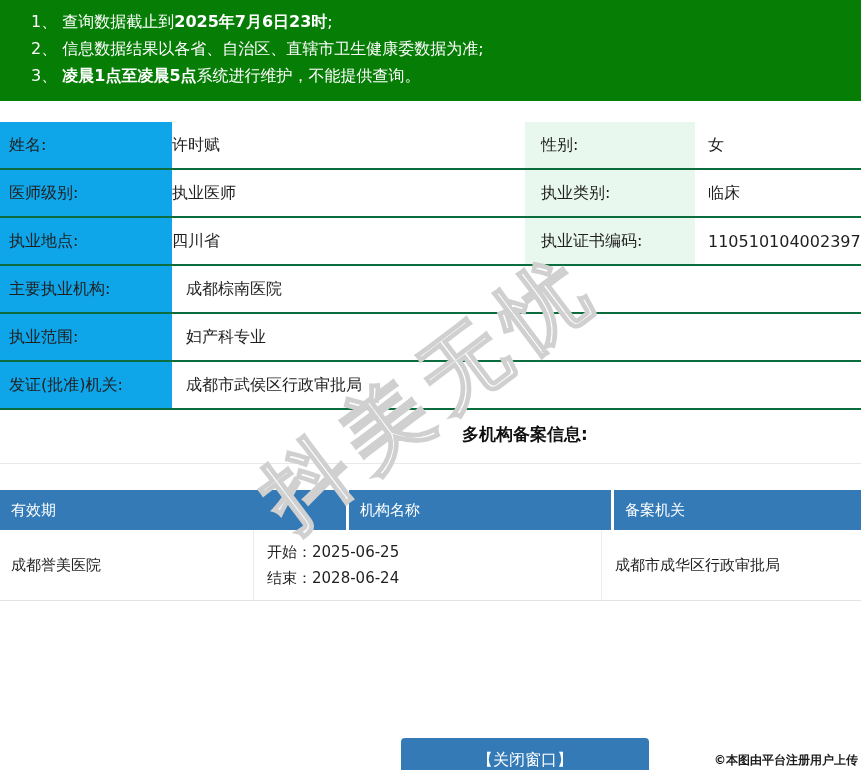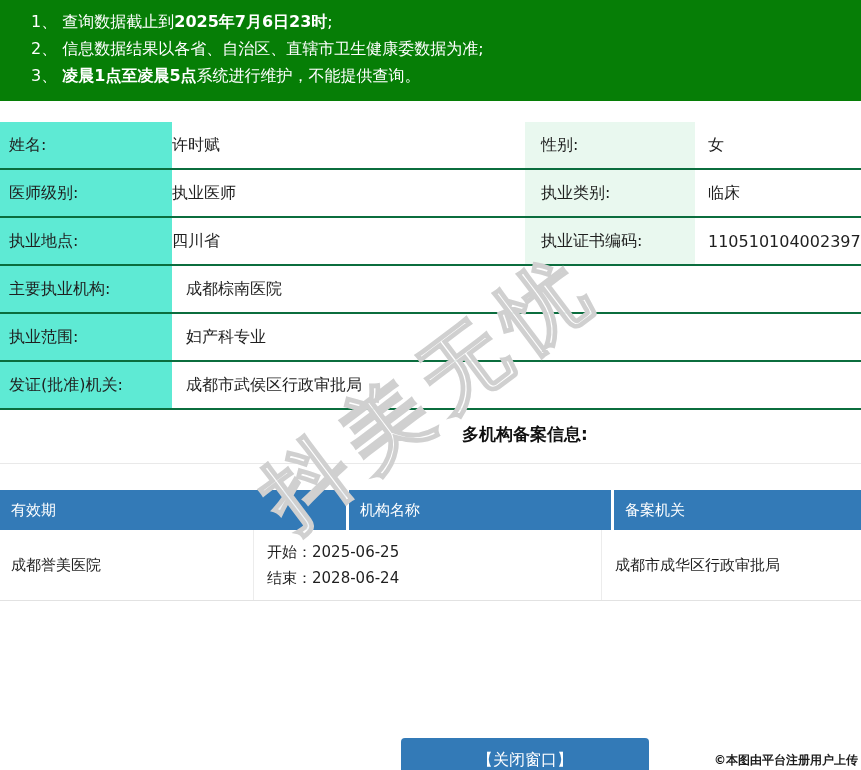--- a/index.html
+++ b/index.html
@@ -17,7 +17,7 @@
   .prow{display:flex;align-items:stretch;height:46px;border-bottom:2px solid #0b6d3e;
         font-size:16px;color:#1f1f1f;}
   .pcell{display:flex;align-items:center;box-sizing:border-box;}
-  .plabel {width:172px;background:#5eead4;padding-left:9px;}
+  .plabel {width:172px;background:#0ea5e9;padding-left:9px;}
   .pvalue {width:353px;}
   .plabel2{width:170px;background:#e9f8ef;padding-left:16px;}
   .pvalue2{flex:1;padding-left:13px;}

